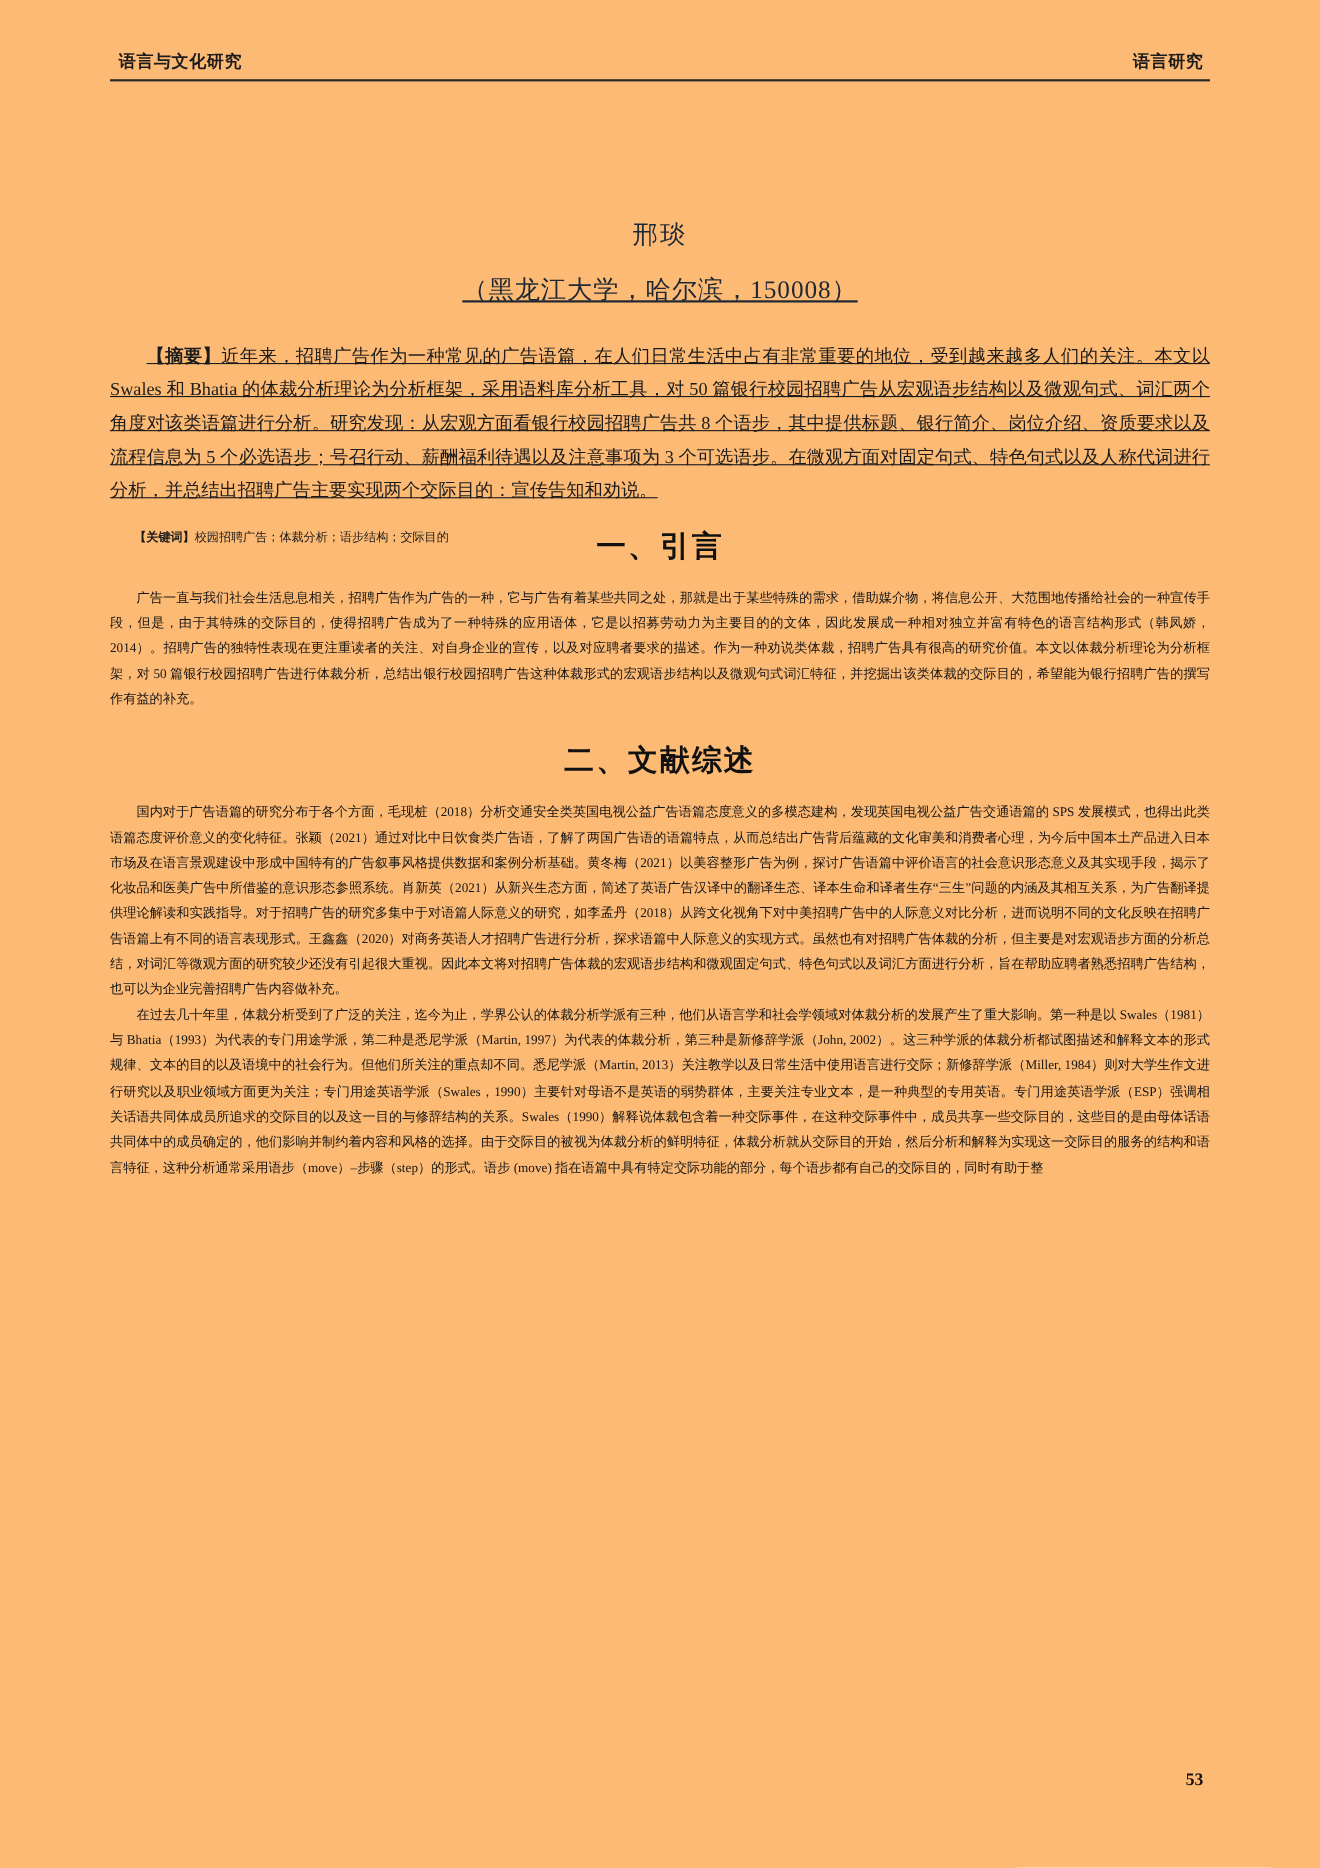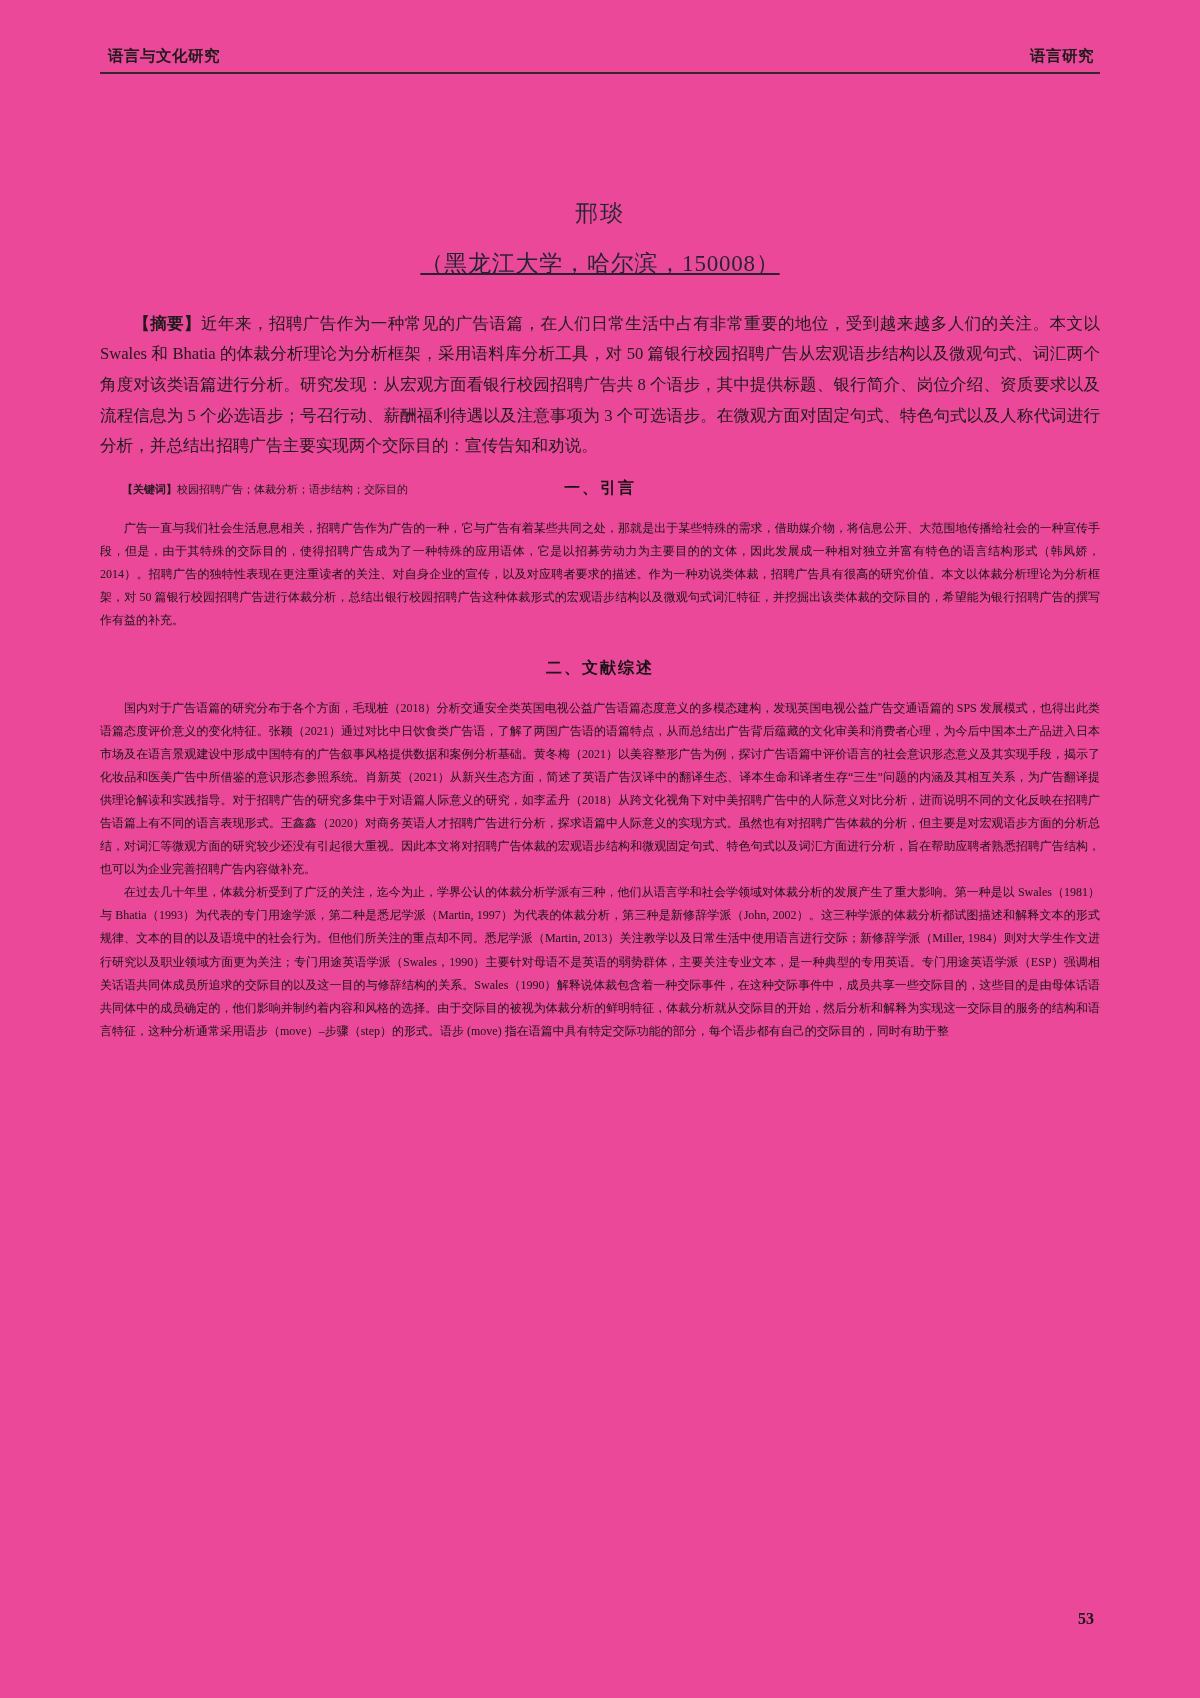--- a/index.html
+++ b/index.html
@@ -16,7 +16,7 @@
     width: 1200px;
     height: 1698px;
     margin: 0 auto;
-    background: #ec4899;
+    background: #fdba74;
     box-sizing: border-box;
     padding: 0;
     overflow: hidden;

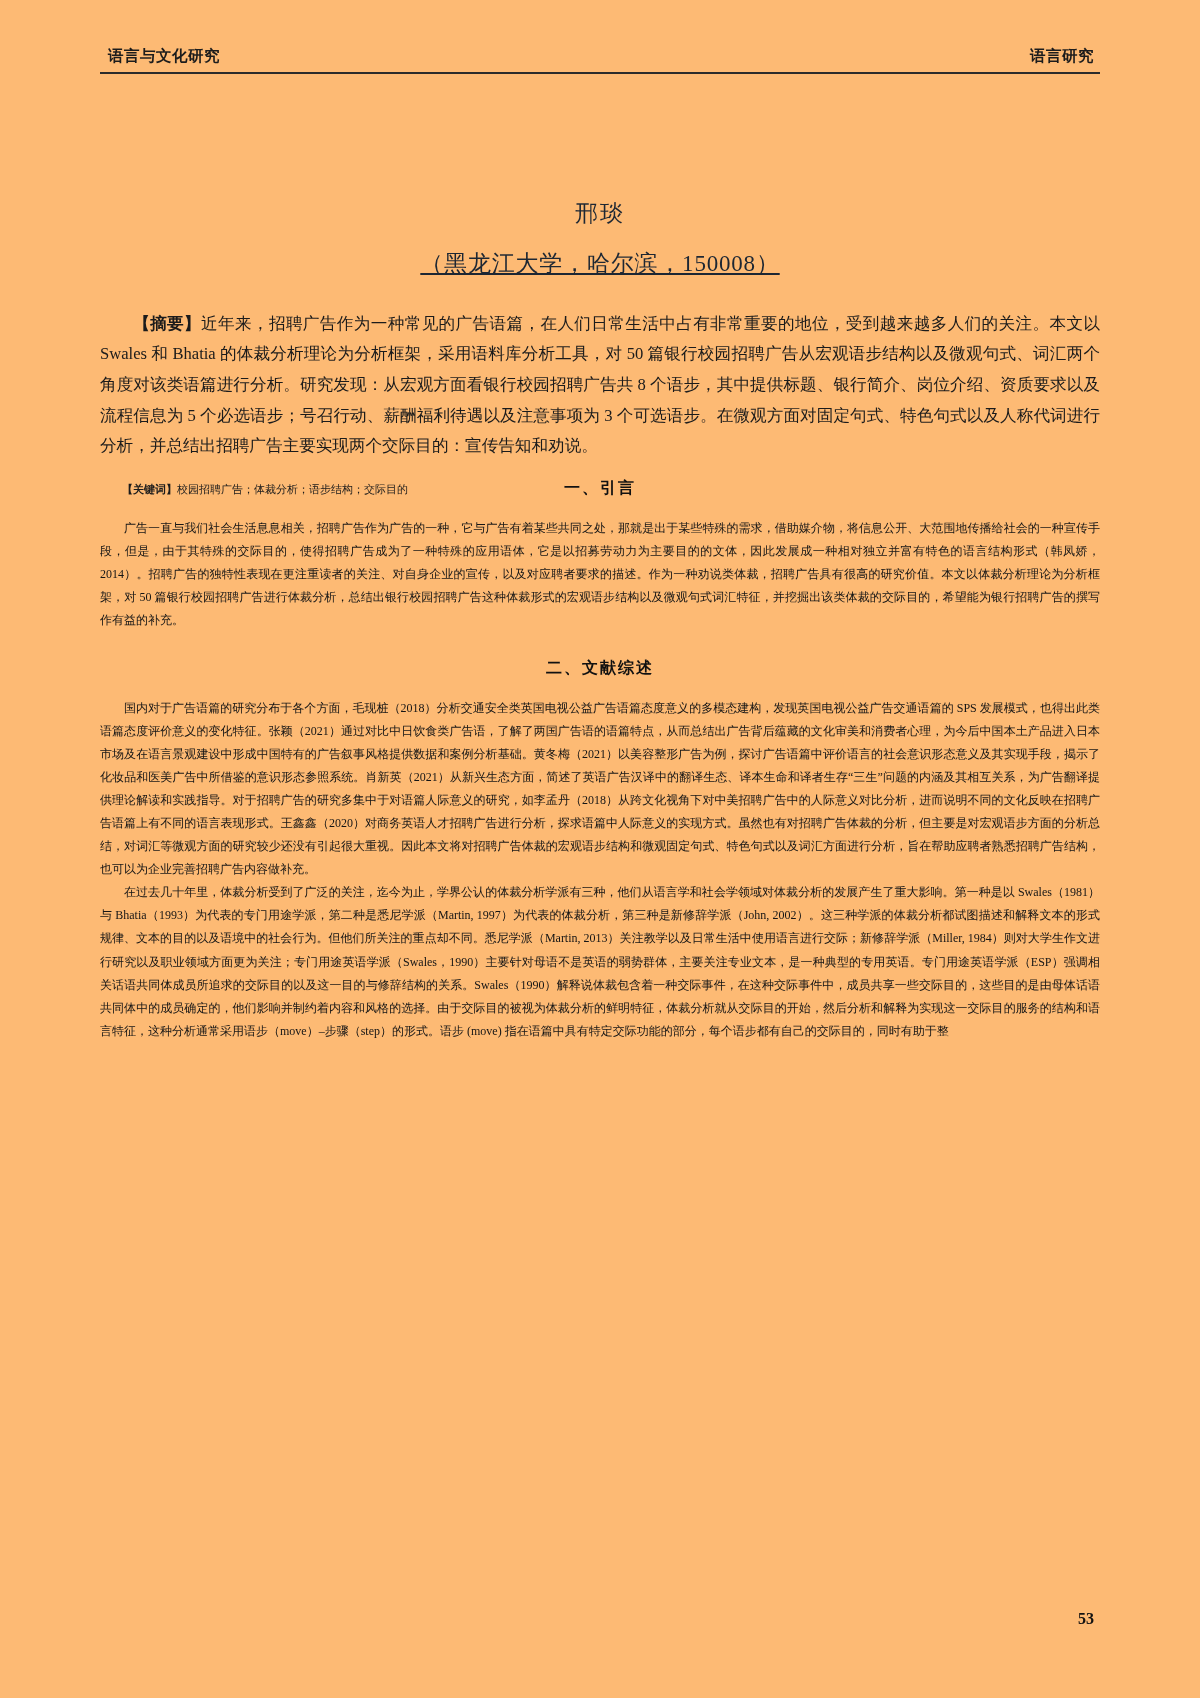--- a/index.html
+++ b/index.html
@@ -108,6 +108,7 @@
     text-justify: inter-ideograph;
     text-indent: 2em;
     color: #1b1b1b;
+    text-decoration: underline;
   }
   .abstract .lead { font-weight: bold; }
   .keywords {

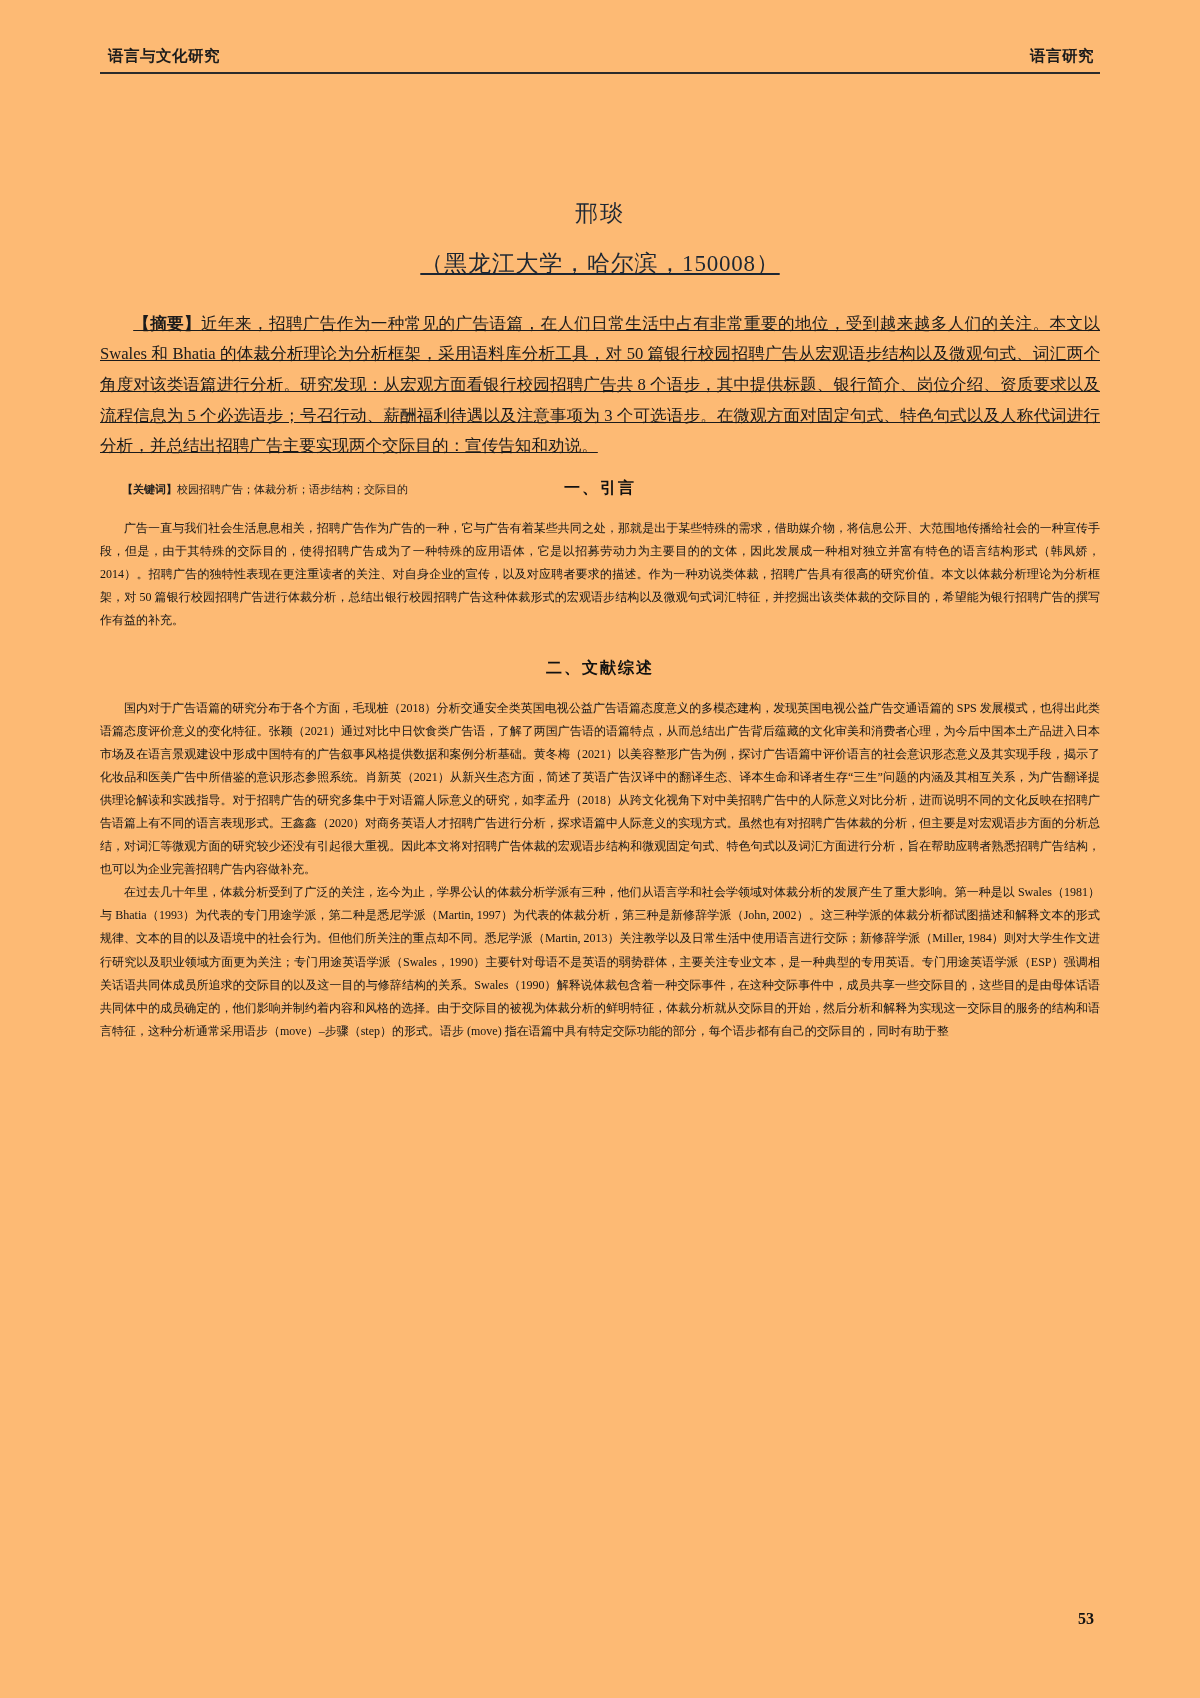--- a/index.html
+++ b/index.html
@@ -128,7 +128,7 @@
     text-align: center;
     font-family: "DejaVu Serif", "Liberation Serif", serif;
     font-weight: bold;
-    font-size: 16px;
+    font-size: 27px;
     letter-spacing: 2px;
     color: #111;
     margin: 26px 0 18px 0;

